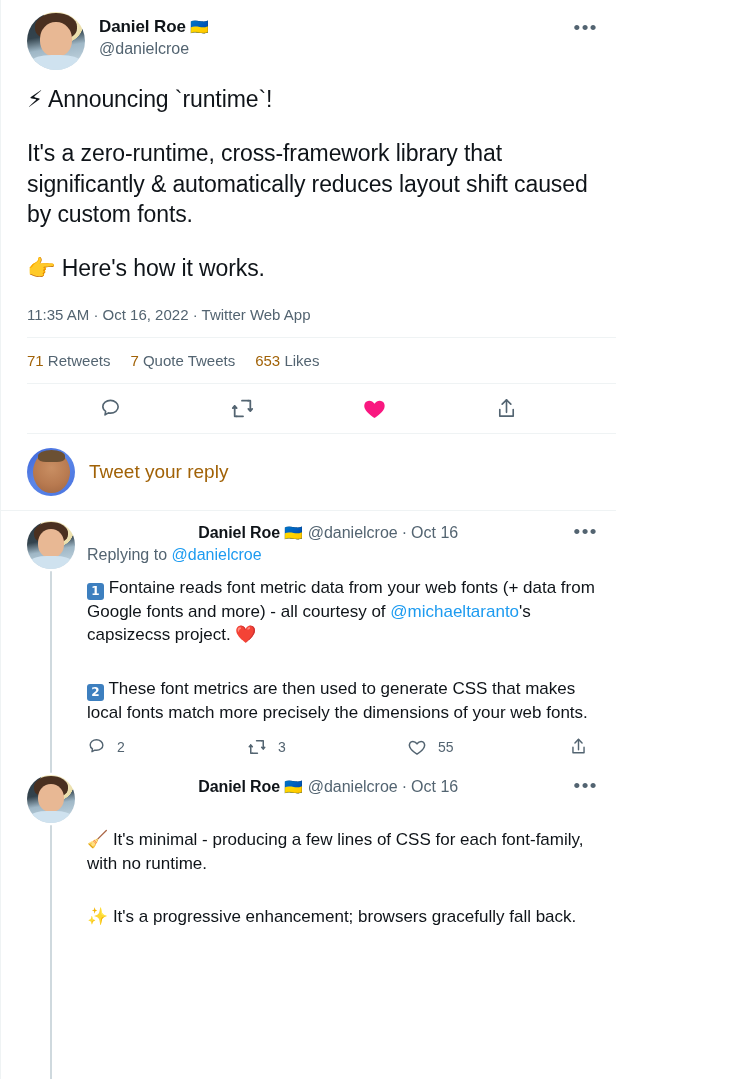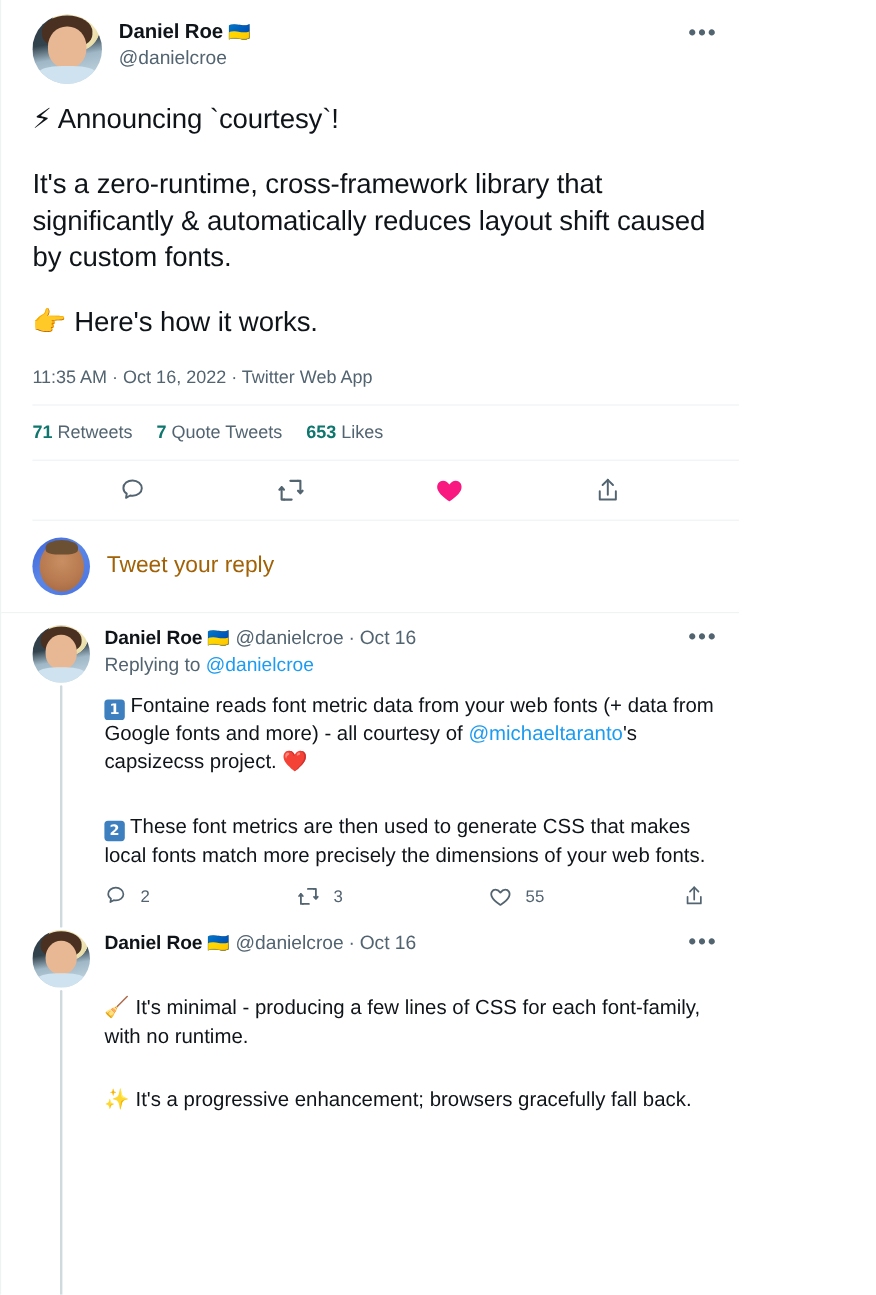--- a/index.html
+++ b/index.html
@@ -153,7 +153,7 @@
     </div>
 
     <div class="mt-body">
-      <div class="mt-line">⚡ Announcing `courtesy`!</div>
+      <div class="mt-line">⚡ Announcing `runtime`!</div>
       <div class="mt-gap"></div>
       <div class="mt-line">It's a zero-runtime, cross-framework library that significantly &amp; automatically reduces layout shift caused by custom fonts.</div>
       <div class="mt-gap"></div>

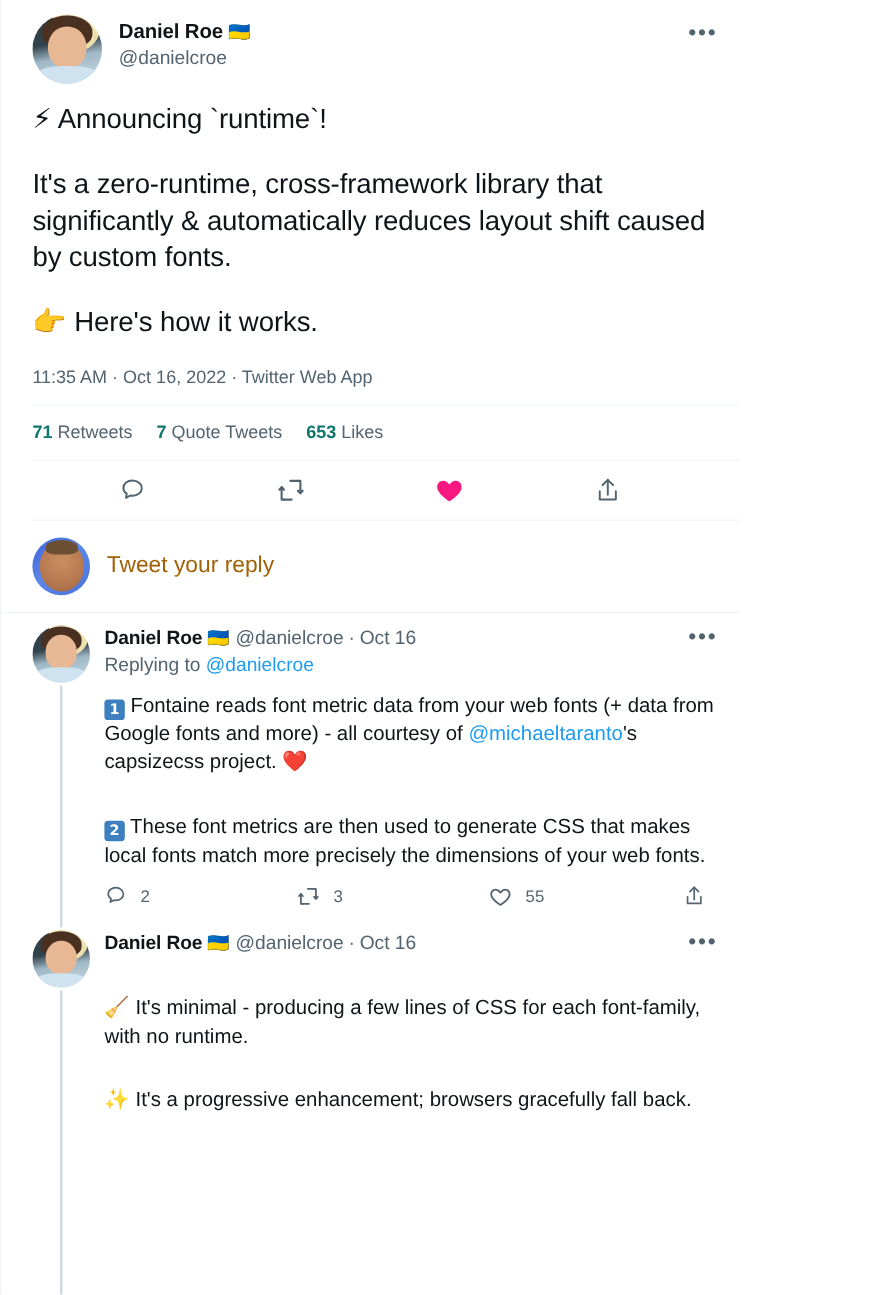--- a/index.html
+++ b/index.html
@@ -79,7 +79,7 @@
   .timestamp { font-size: 15px; color: #536471; padding: 22px 0 14px 0; }
 
   .stats { font-size: 15px; color: #536471; padding: 14px 0 14px 0; }
-  .stats .n { color: #0f766e; font-weight: bold; }
+  .stats .n { color: #a16207; font-weight: normal; }
   .stats .grp { margin-right: 20px; }
 
   .actions-main {

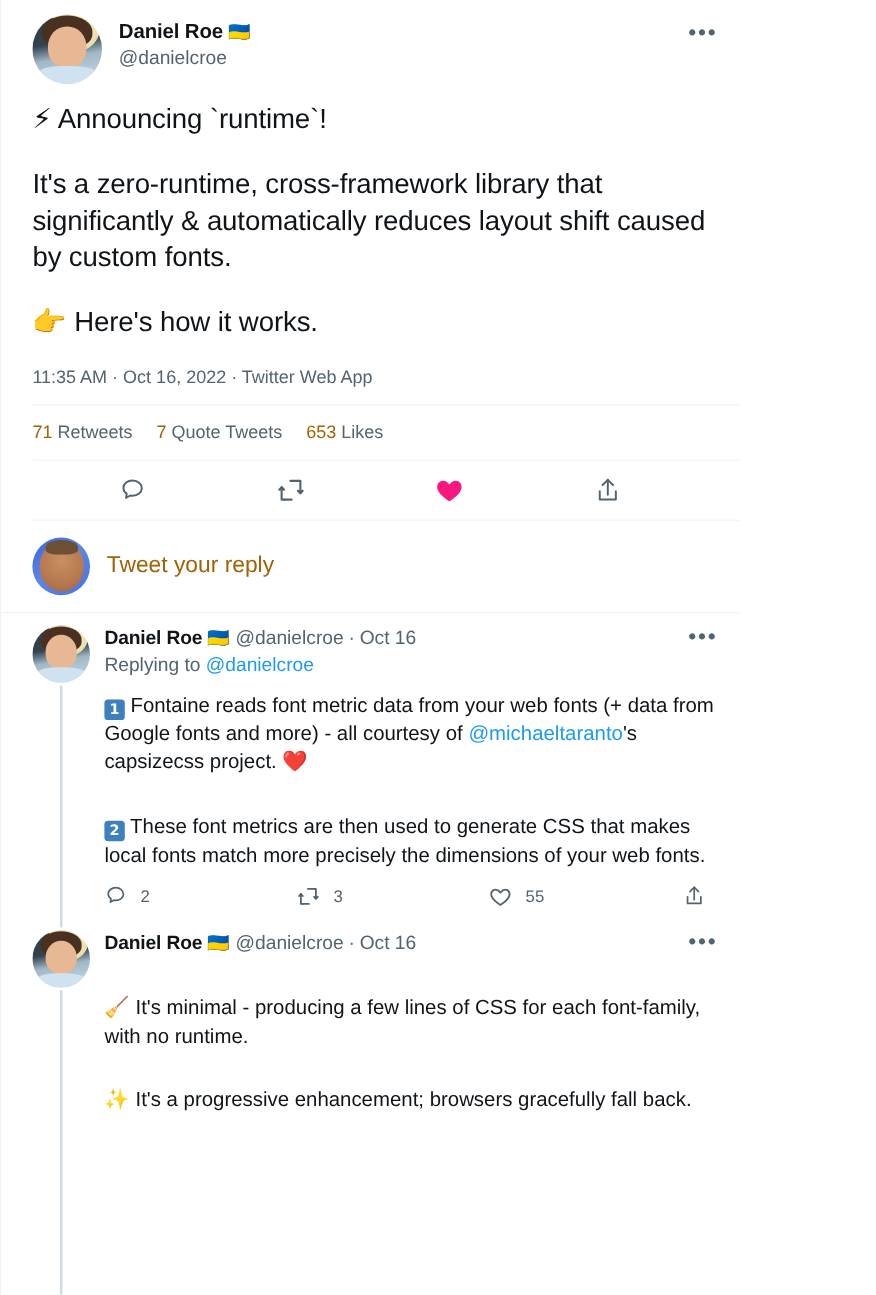--- a/index.html
+++ b/index.html
@@ -108,7 +108,7 @@
   }
   .rp-main { flex: 1 1 auto; min-width: 0; padding-top: 1px; }
   .rp-head { display: flex; align-items: baseline; }
-  .rp-head-left { flex: 1 1 auto; font-size: 16px; line-height: 1.3; }
+  .rp-head-left { flex: 1 1 auto; font-size: 16px; line-height: 1.3; text-align: center; }
   .rp-head-left .name { font-size: 16px; }
   .rp-head-left .dot { color: #536471; margin: 0 4px; }
   .flag { font-size: 15px; }

